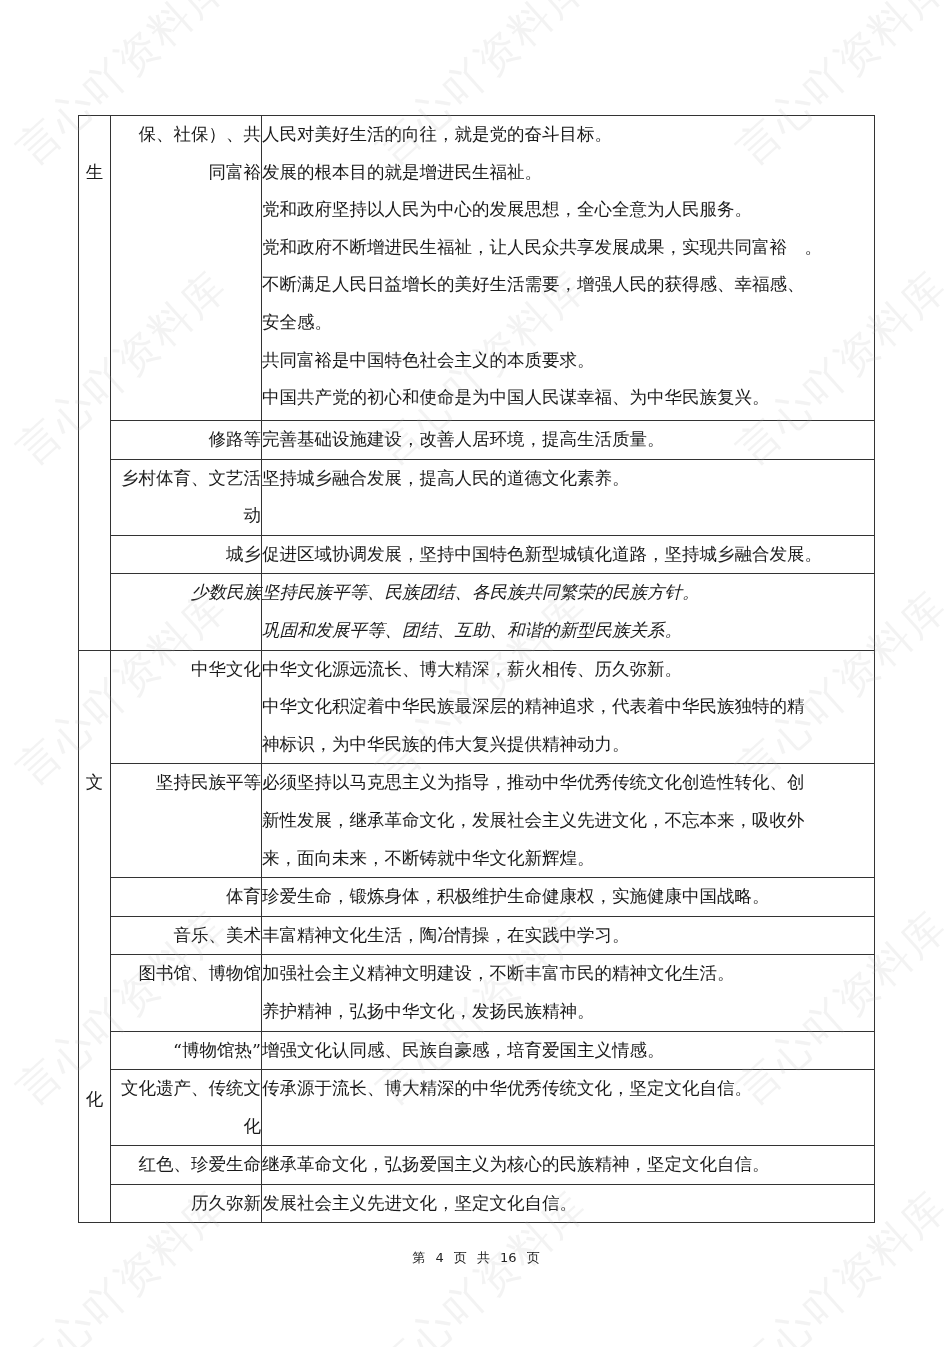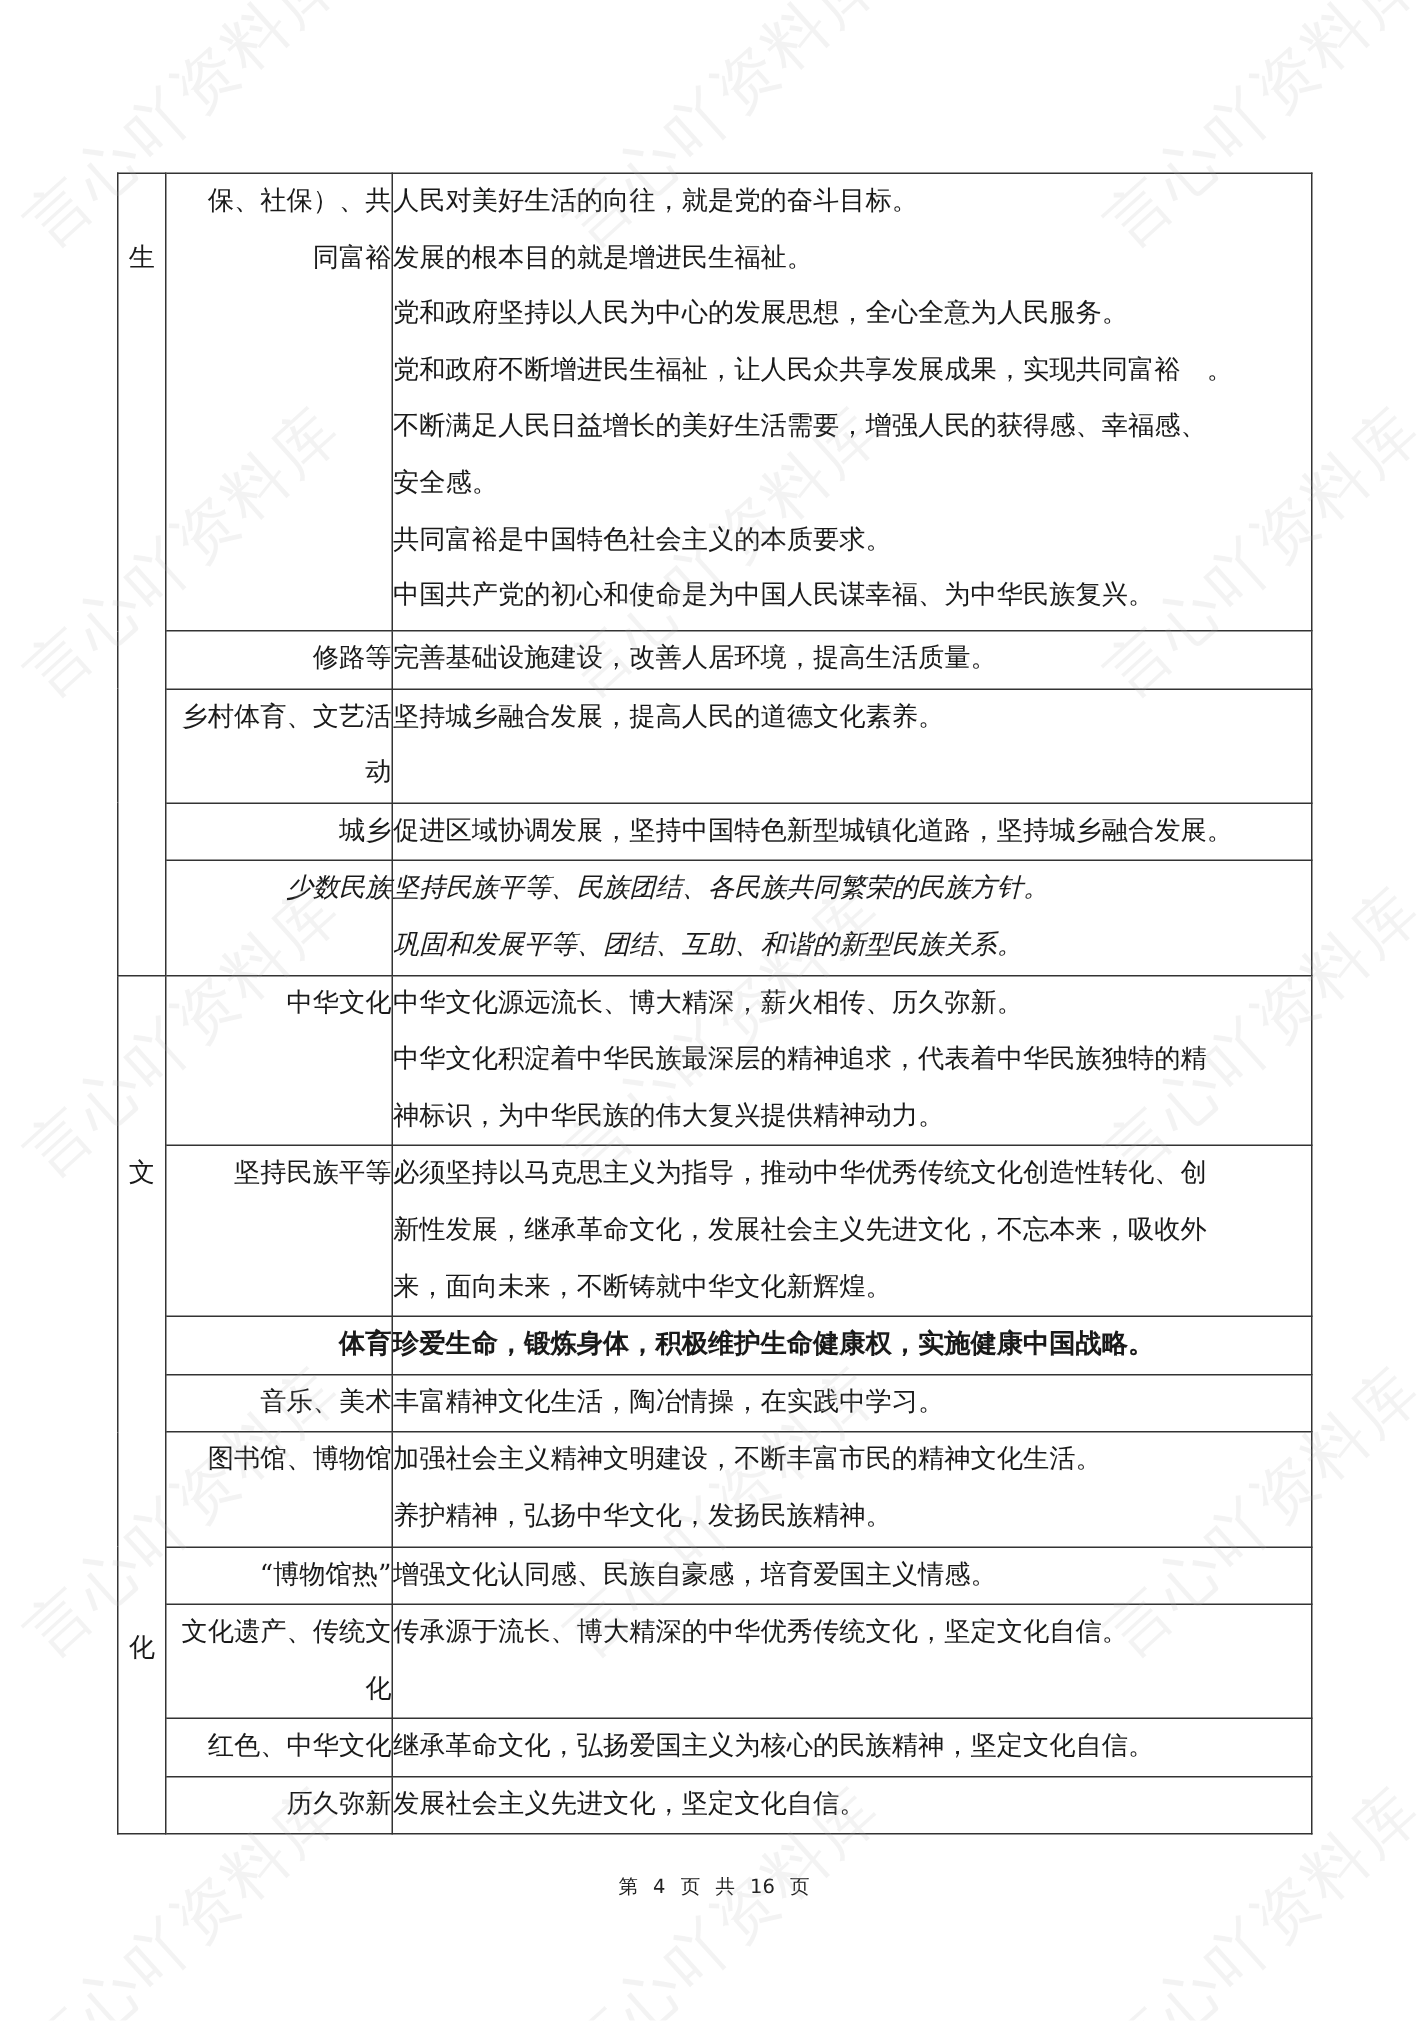--- a/index.html
+++ b/index.html
@@ -133,7 +133,7 @@
         <span class="line">来，面向未来，不断铸就中华文化新辉煌。</span>
       </td>
     </tr>
-    <tr style="height:38px;font-weight:bold;">
+    <tr style="height:38px;">
       <td class="topic">
         <span class="line">体育</span>
       </td>

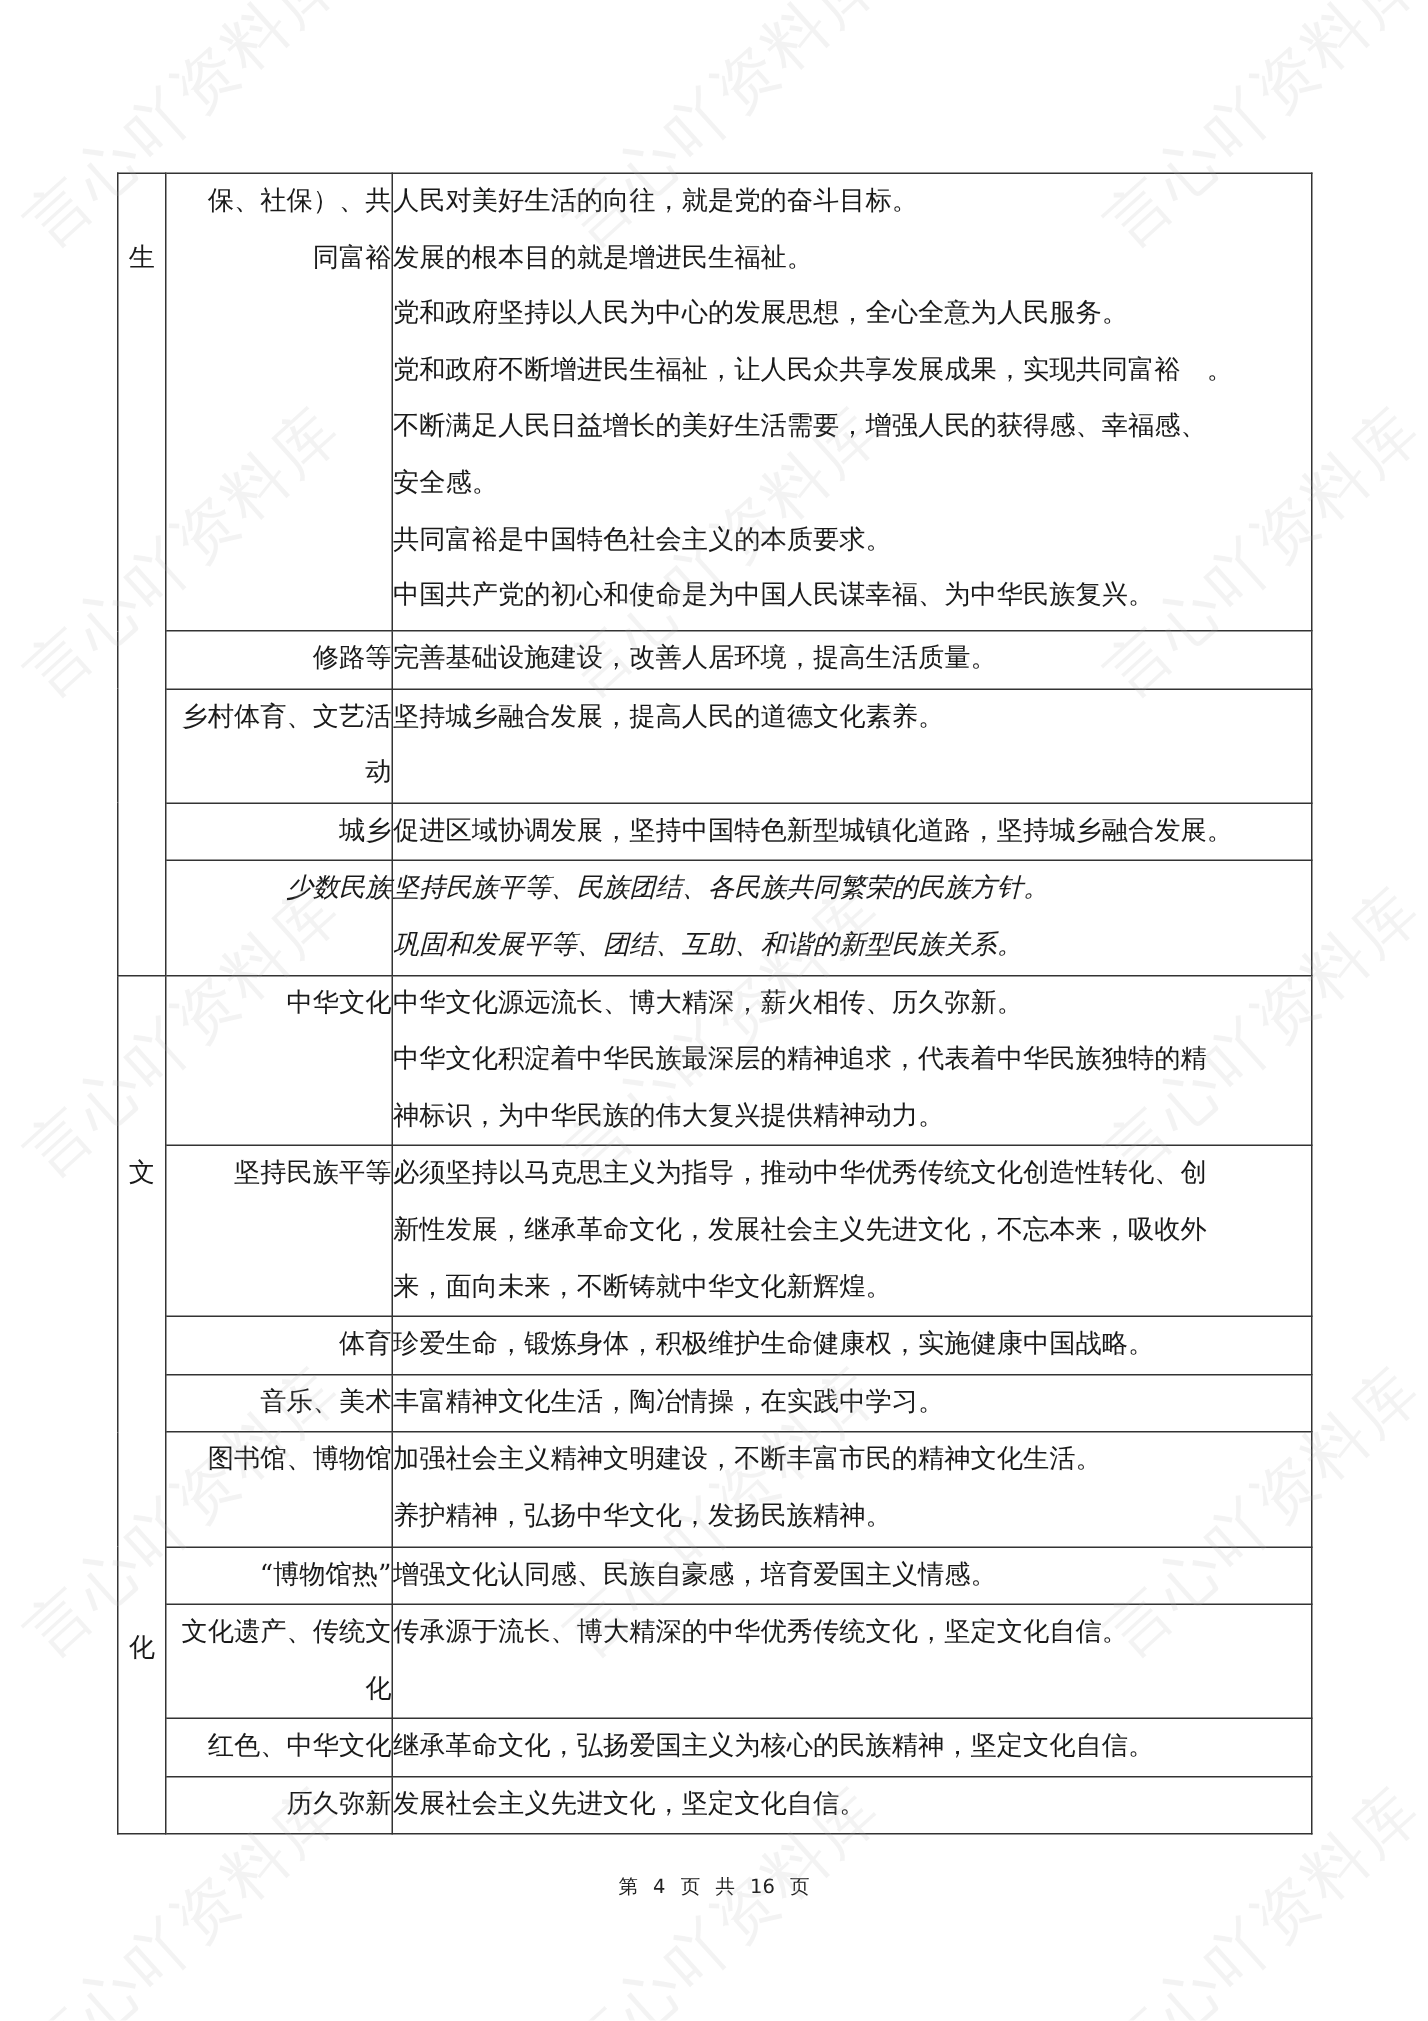--- a/index.html
+++ b/index.html
@@ -177,7 +177,7 @@
     </tr>
     <tr style="height:38px;">
       <td class="topic">
-        <span class="line">红色、中华文化</span>
+        <span class="line">红色、珍爱生命</span>
       </td>
       <td class="content">
         <span class="line">继承革命文化，弘扬爱国主义为核心的民族精神，坚定文化自信。</span>

